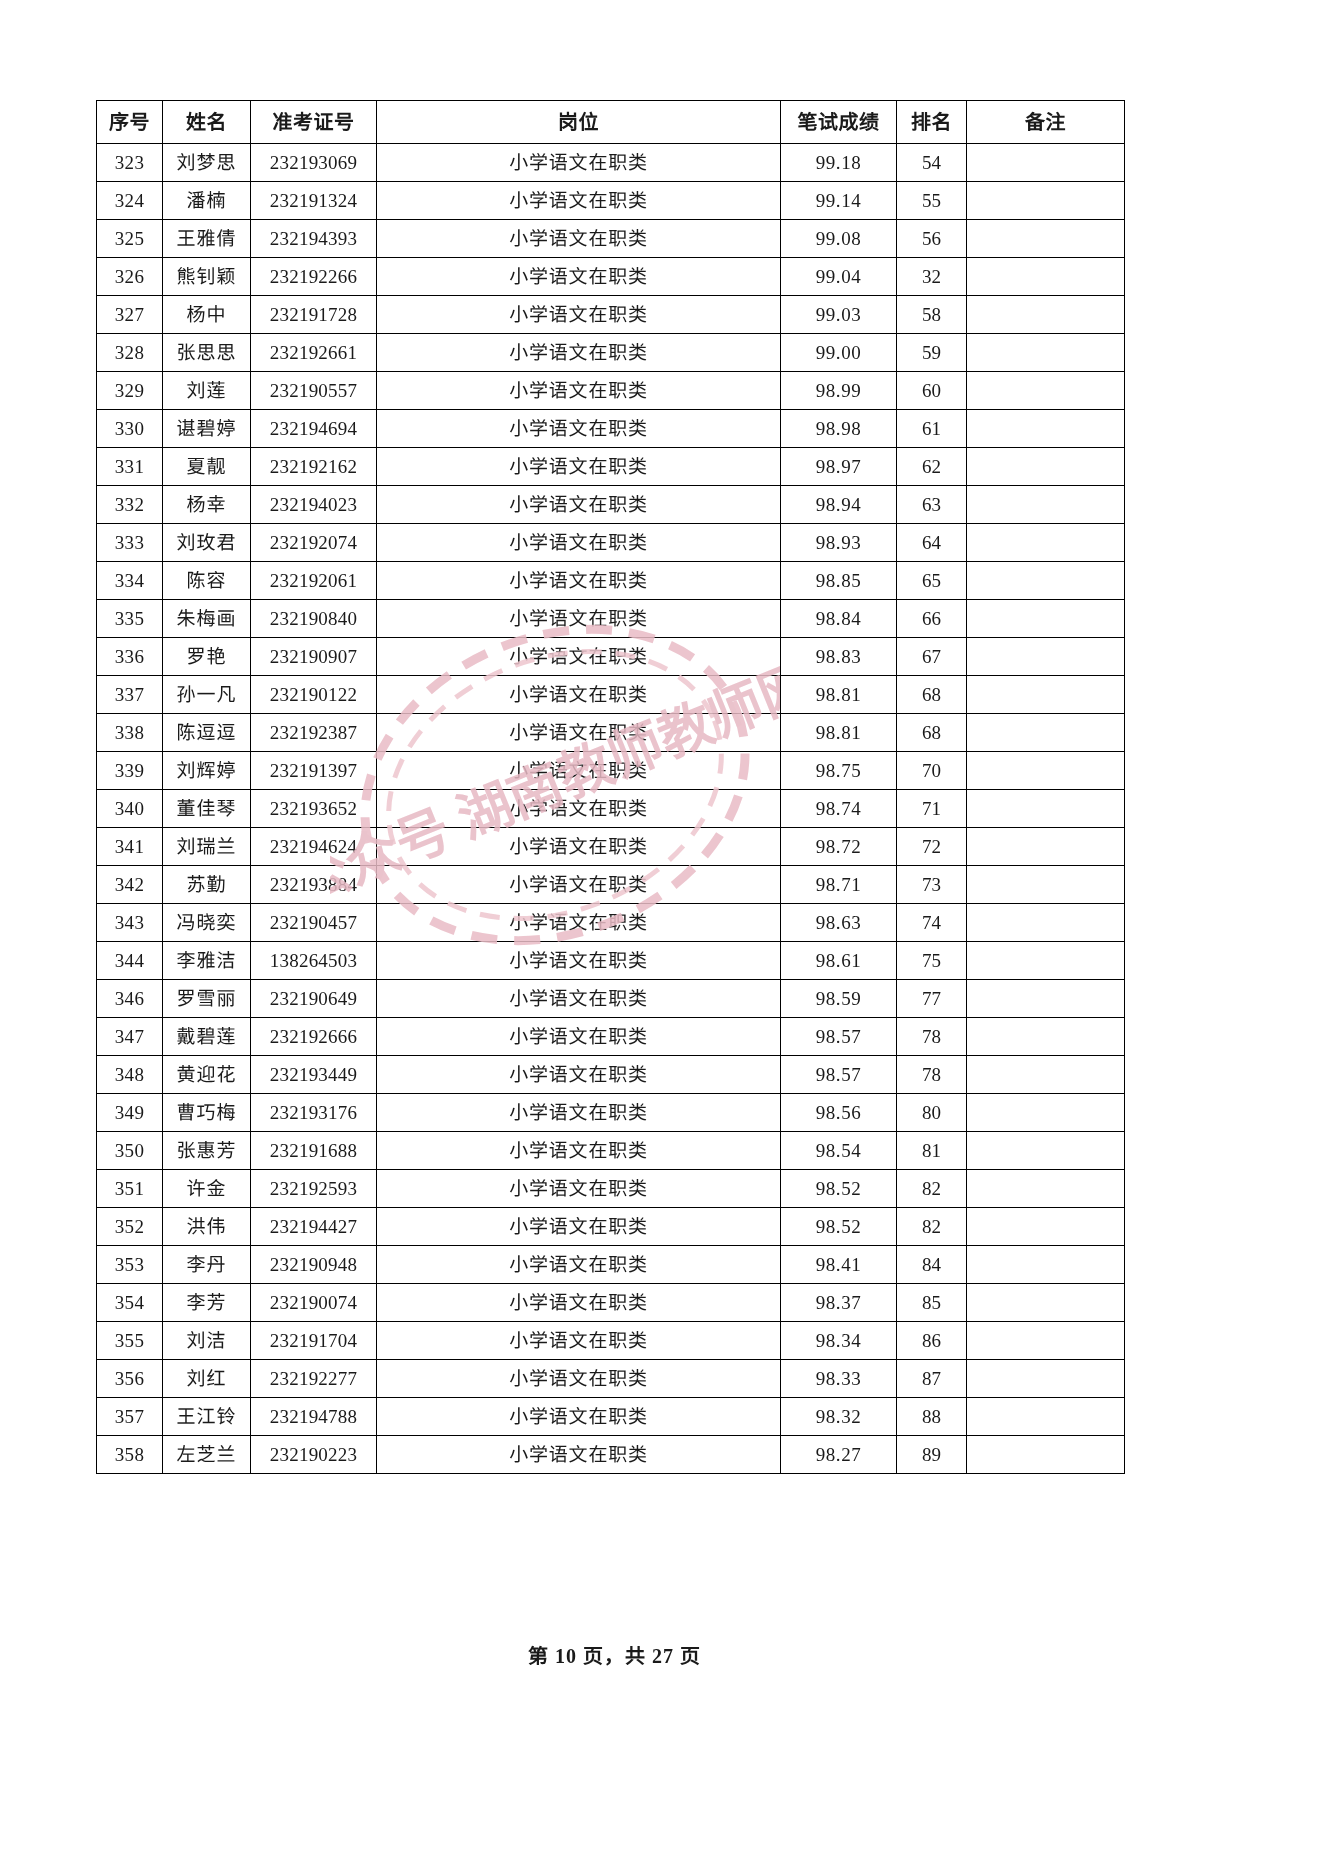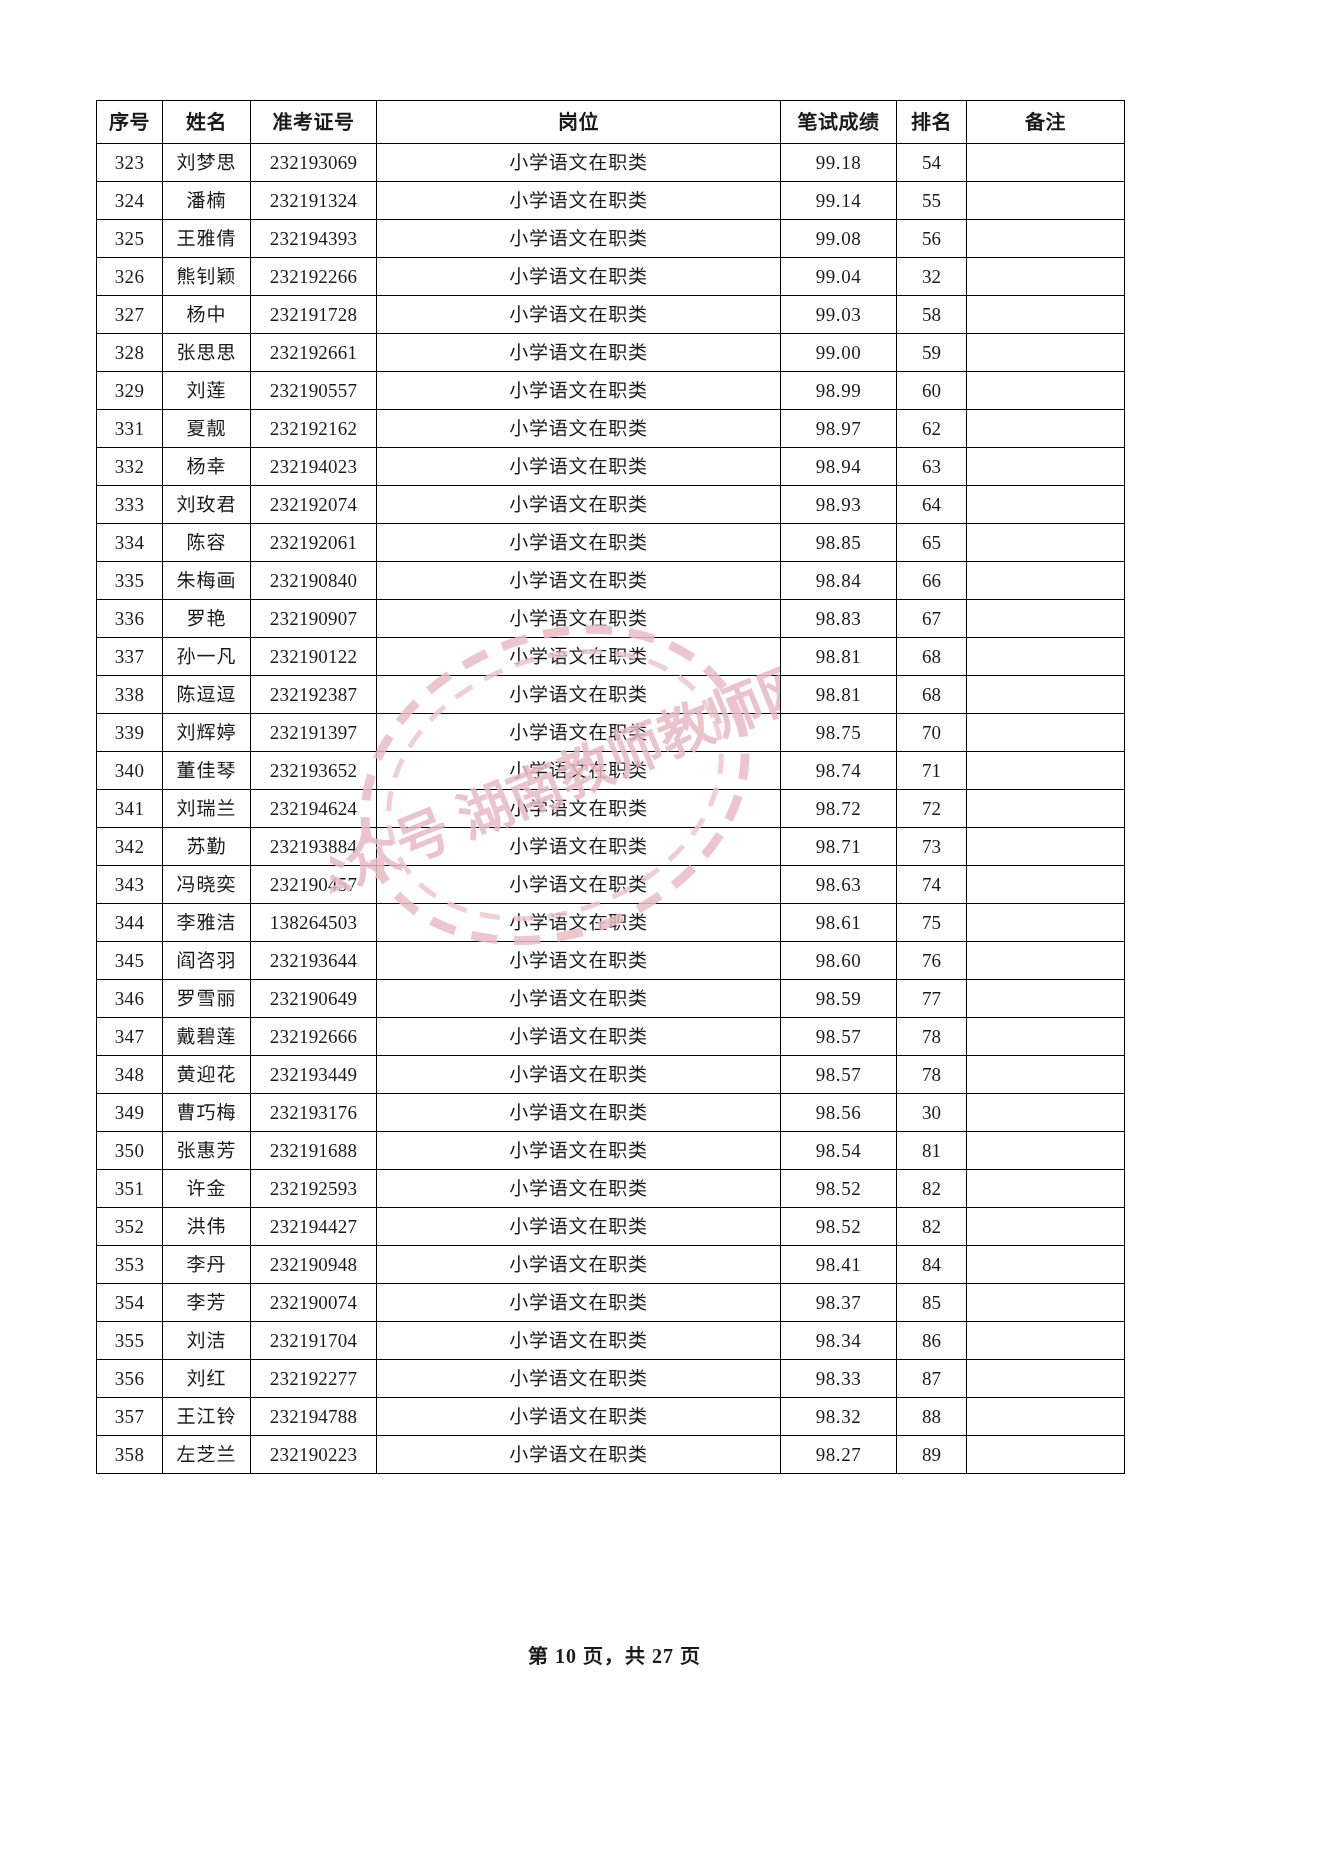--- a/index.html
+++ b/index.html
@@ -213,6 +213,15 @@
             <td class="cell-remark"></td>
           </tr>
           <tr>
+            <td class="cell-seq">330</td>
+            <td class="cell-name">谌碧婷</td>
+            <td class="cell-id">232194694</td>
+            <td class="cell-post">小学语文在职类</td>
+            <td class="cell-score">98.98</td>
+            <td class="cell-rank">61</td>
+            <td class="cell-remark"></td>
+          </tr>
+          <tr>
             <td class="cell-seq">331</td>
             <td class="cell-name">夏靓</td>
             <td class="cell-id">232192162</td>

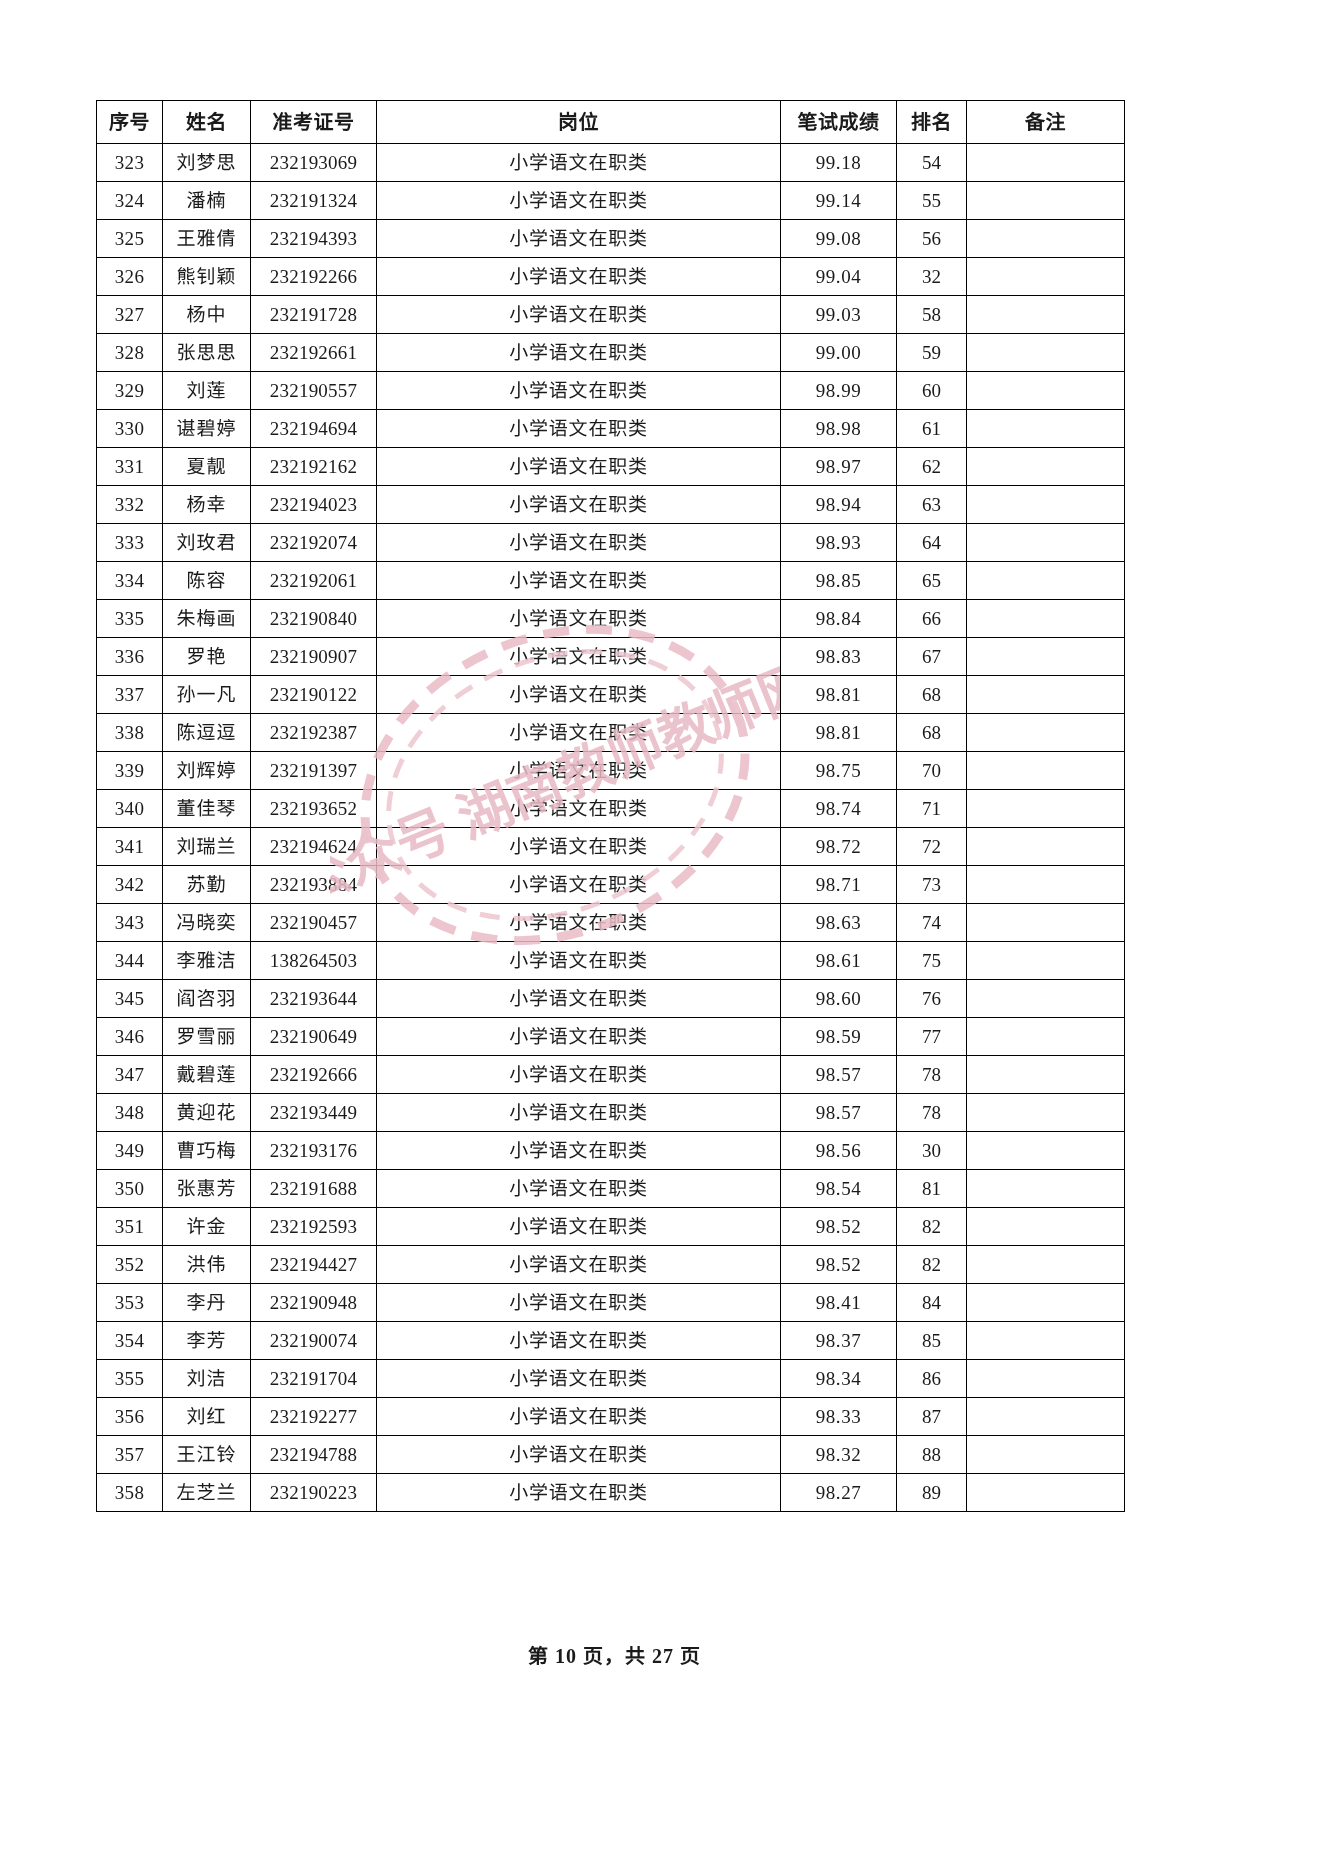--- a/index.html
+++ b/index.html
@@ -348,15 +348,6 @@
             <td class="cell-remark"></td>
           </tr>
           <tr>
-            <td class="cell-seq">345</td>
-            <td class="cell-name">阎咨羽</td>
-            <td class="cell-id">232193644</td>
-            <td class="cell-post">小学语文在职类</td>
-            <td class="cell-score">98.60</td>
-            <td class="cell-rank">76</td>
-            <td class="cell-remark"></td>
-          </tr>
-          <tr>
             <td class="cell-seq">346</td>
             <td class="cell-name">罗雪丽</td>
             <td class="cell-id">232190649</td>

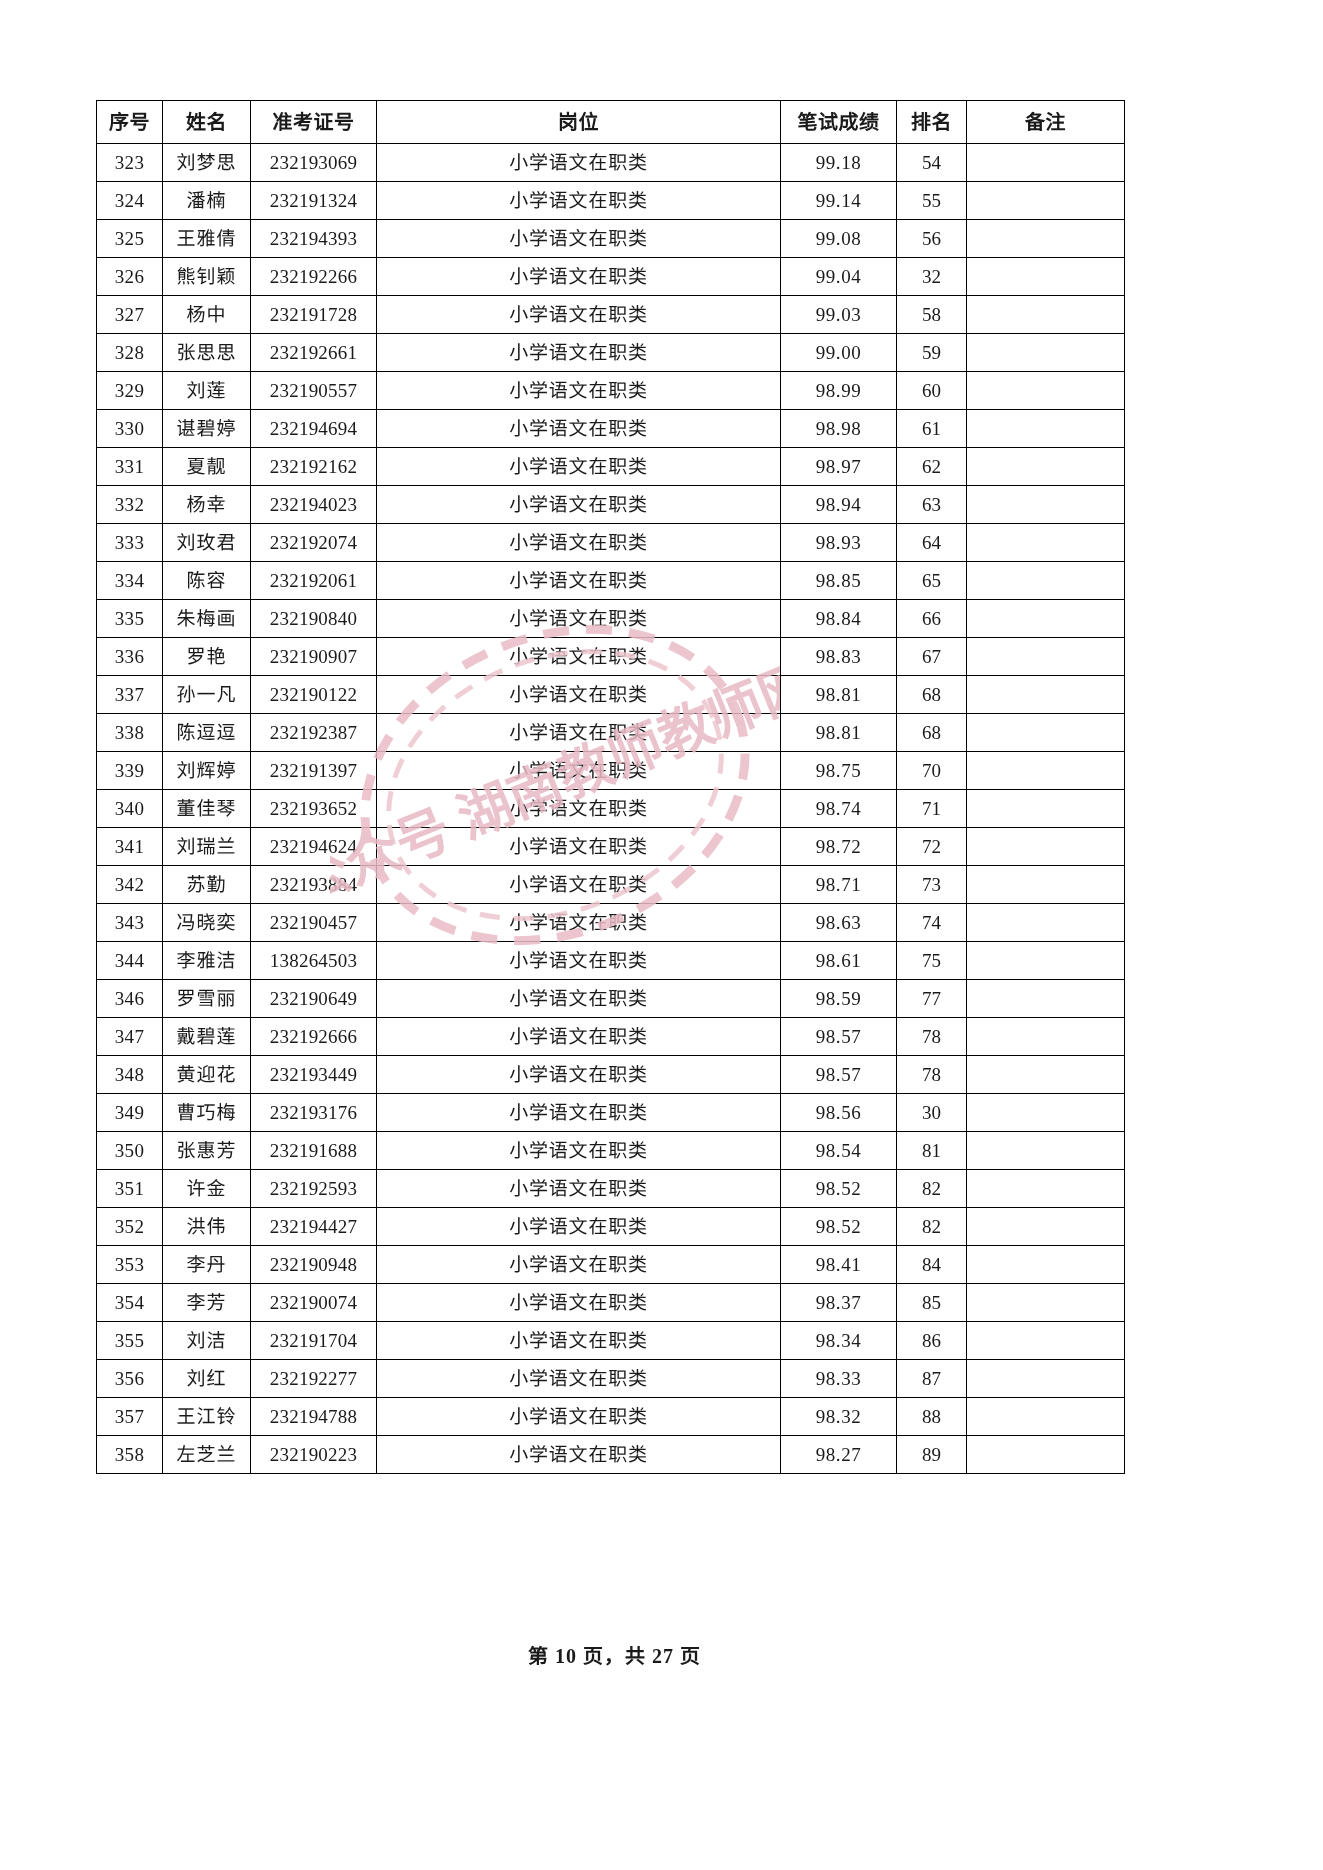--- a/index.html
+++ b/index.html
@@ -380,7 +380,7 @@
             <td class="cell-id">232193176</td>
             <td class="cell-post">小学语文在职类</td>
             <td class="cell-score">98.56</td>
-            <td class="cell-rank">30</td>
+            <td class="cell-rank">80</td>
             <td class="cell-remark"></td>
           </tr>
           <tr>

